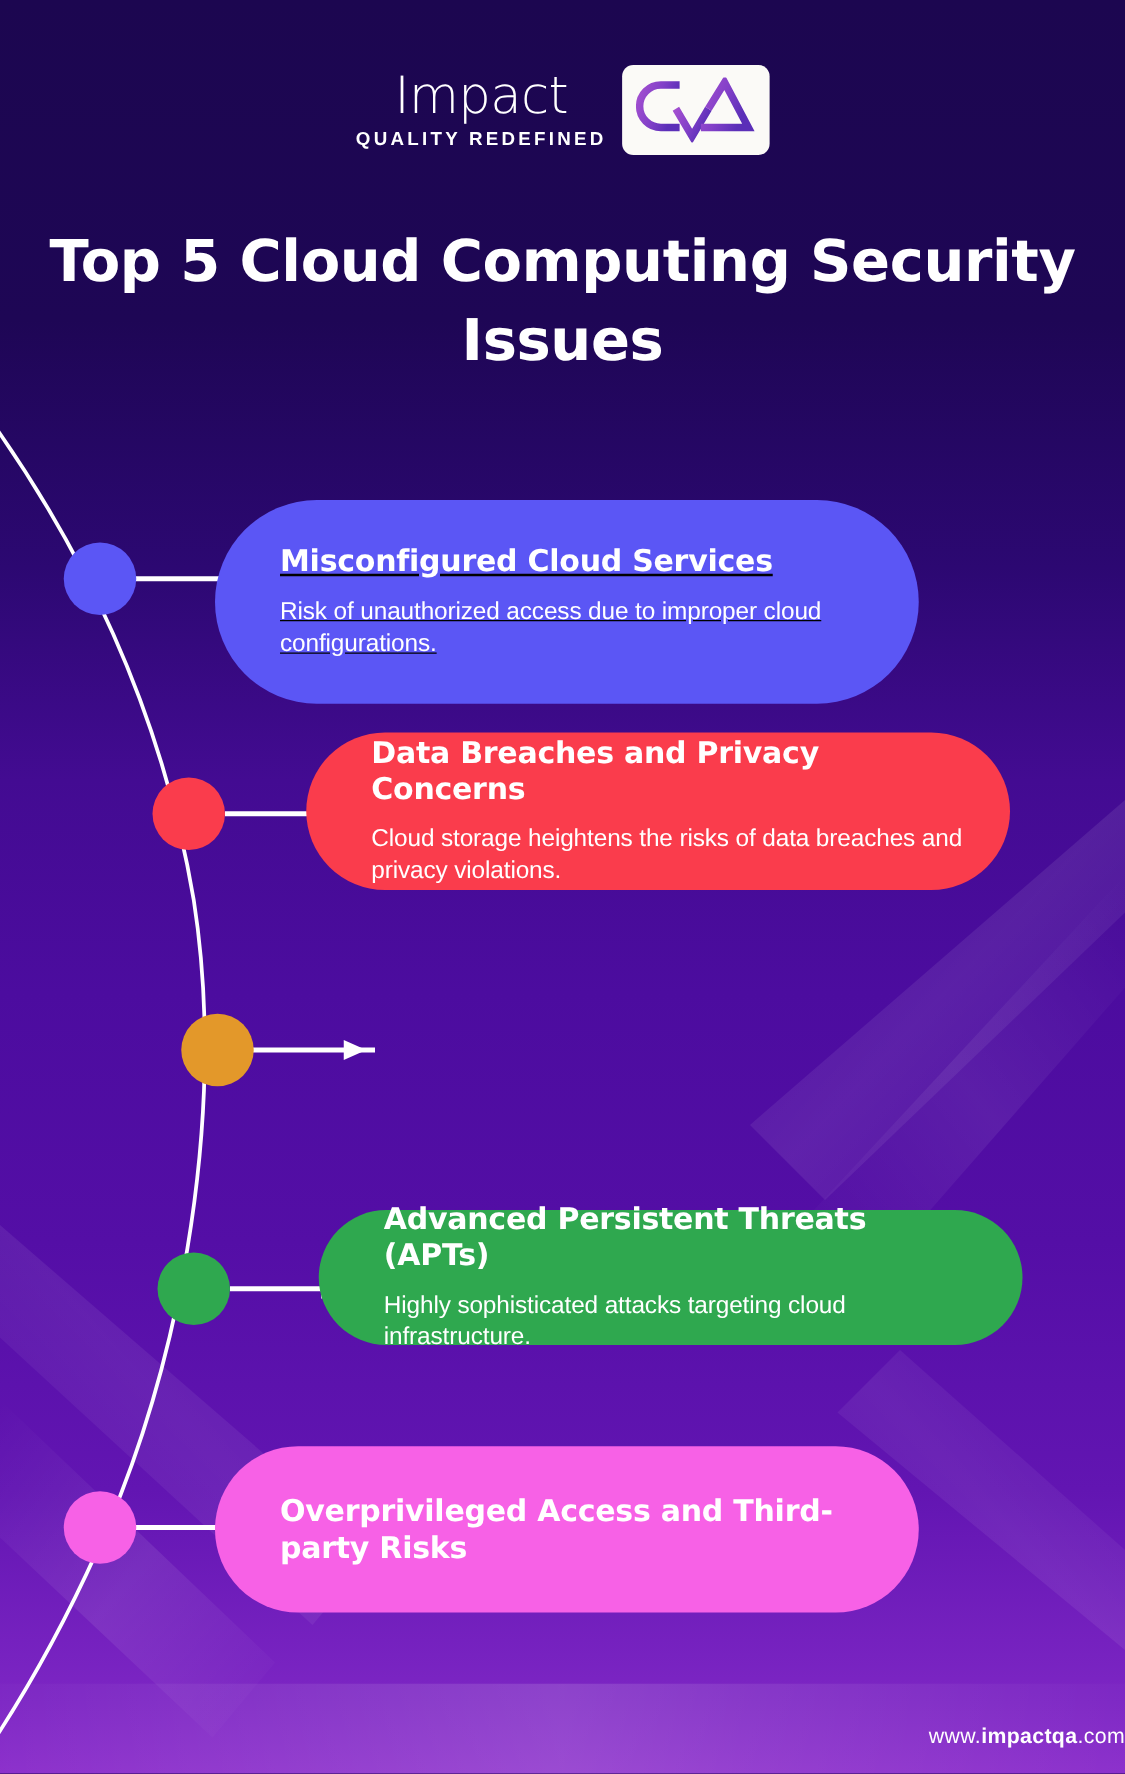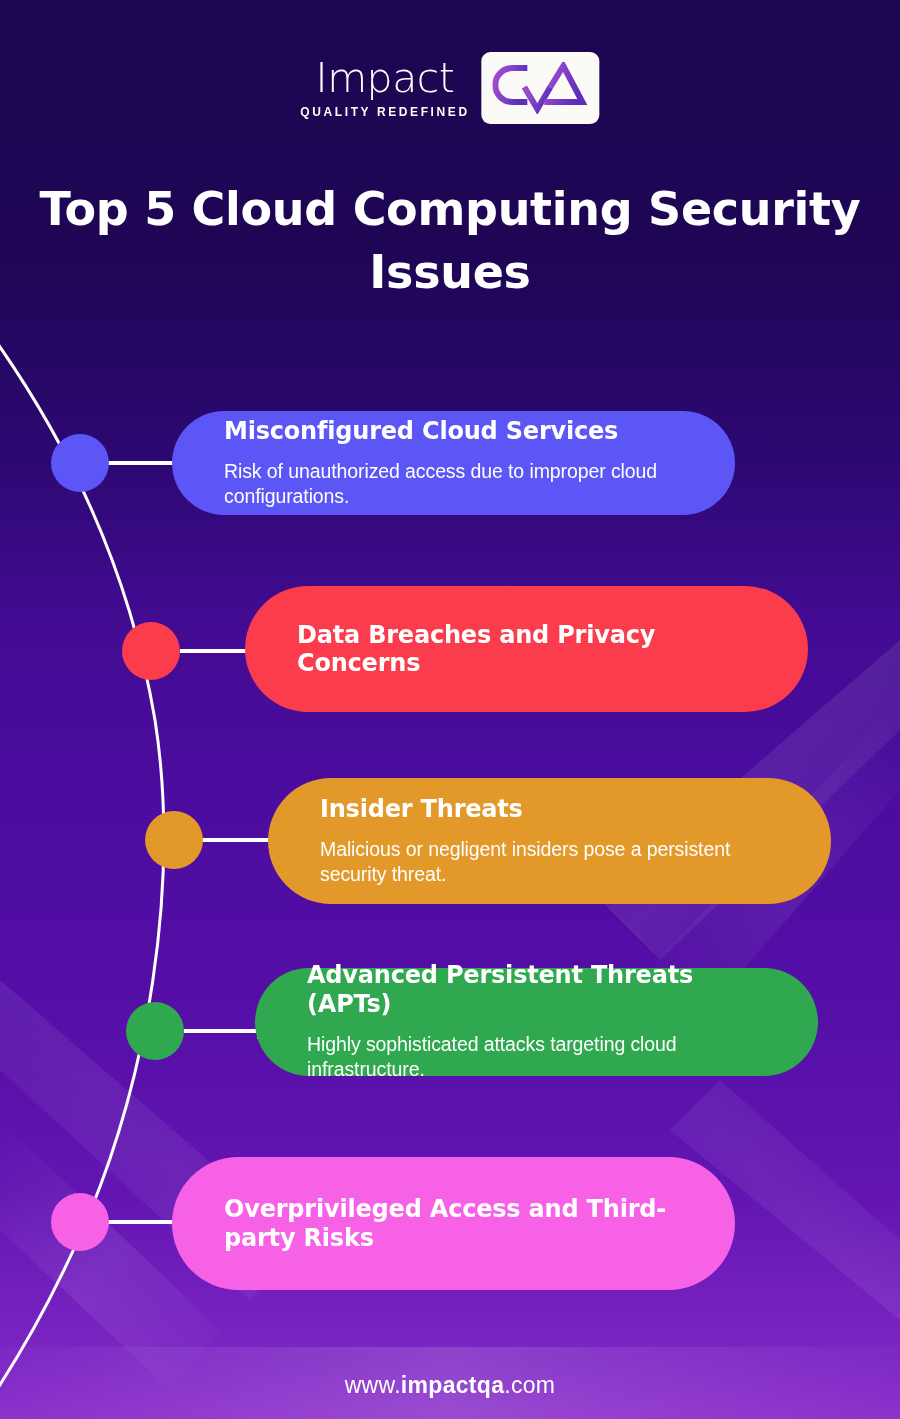--- a/index.html
+++ b/index.html
@@ -76,7 +76,7 @@
   }
   .logo-tag {
     color: #ffffff;
-    font-size: 12px;
+    font-size: 15px;
     font-weight: bold;
     letter-spacing: 2.6px;
     margin-top: 6px;

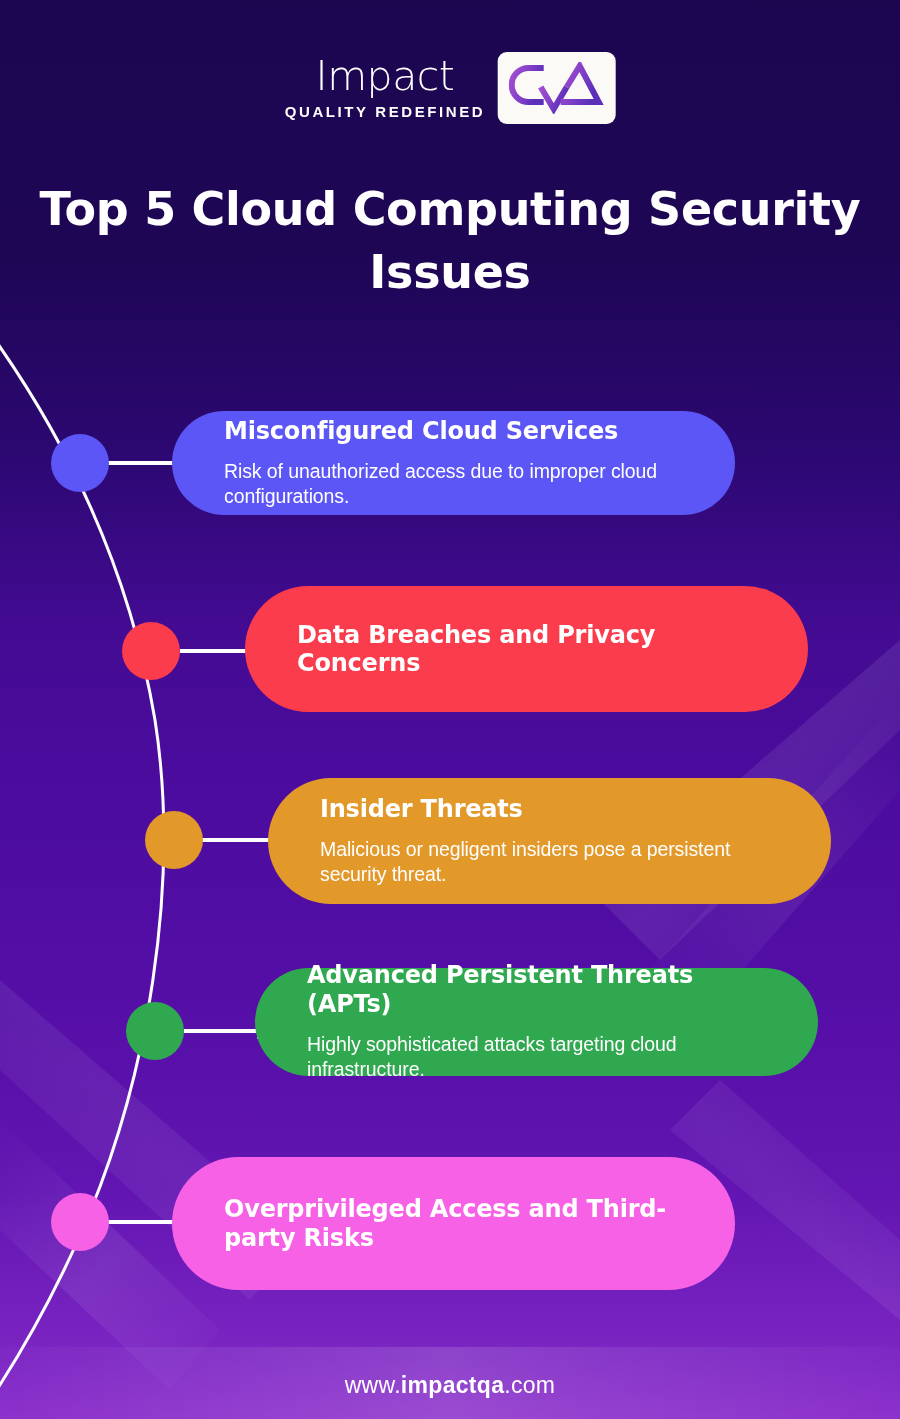--- a/index.html
+++ b/index.html
@@ -221,7 +221,7 @@
       <circle cx="80" cy="1222" r="29" fill="#f761e6"></circle>
     </svg>
 
-    <div class="card" style="left: 172px; top: 411px; width: 563px; height: 104px; background: rgb(91, 86, 245);">
+    <div class="card" style="left: 172px; top: 400px; width: 563px; height: 163px; background: rgb(91, 86, 245); text-decoration: underline;">
       <div class="card-title">Misconfigured Cloud Services</div>
       <div class="card-desc">Risk of unauthorized access due to improper cloud configurations.</div>
     </div>

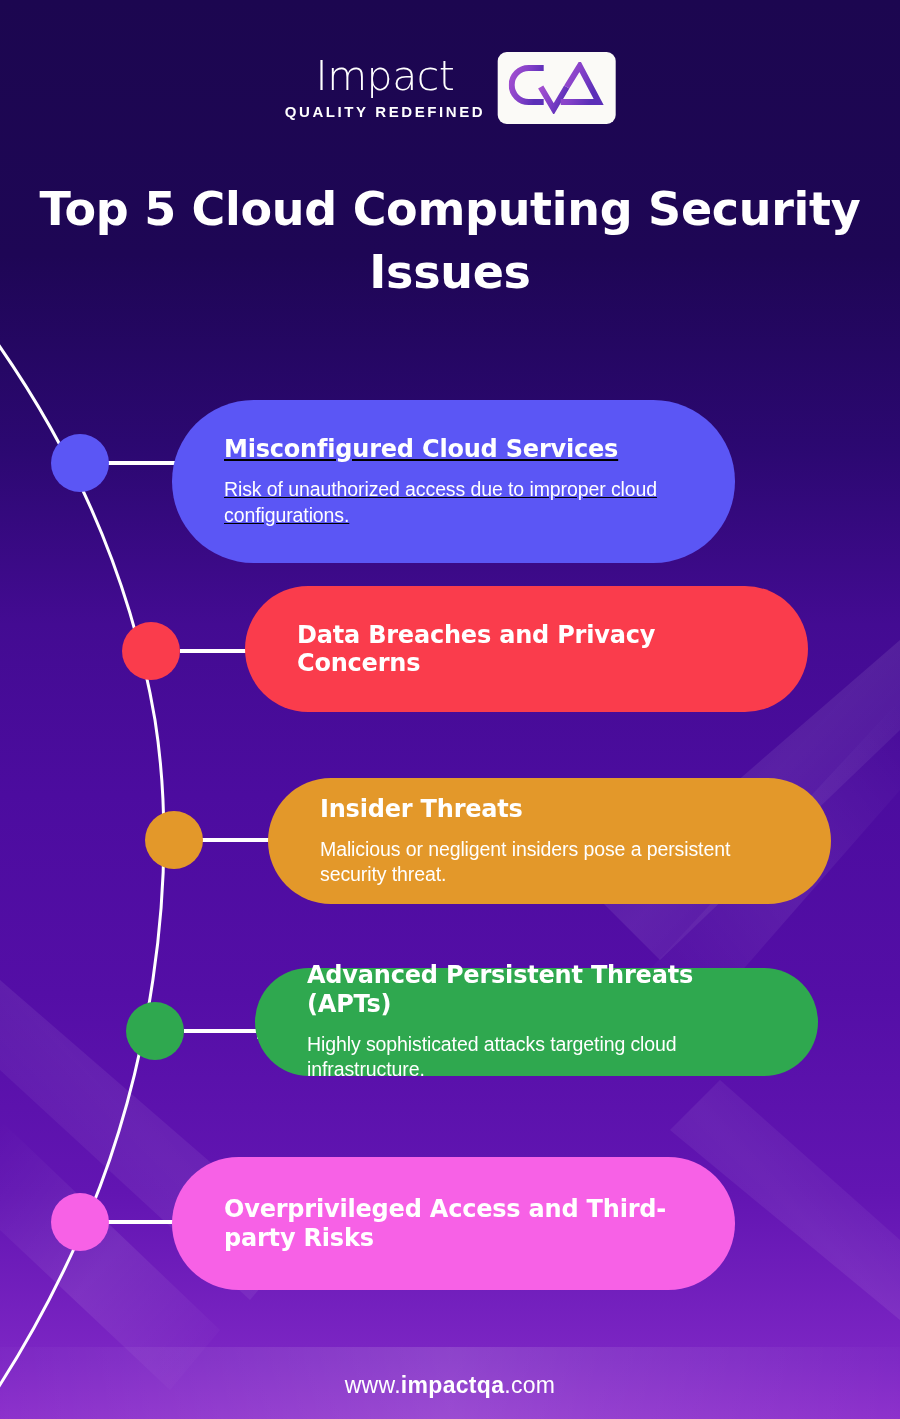--- a/index.html
+++ b/index.html
@@ -228,6 +228,7 @@
 
     <div class="card" style="left: 245px; top: 586px; width: 563px; height: 126px; background: rgb(250, 60, 76);">
       <div class="card-title">Data Breaches and Privacy Concerns</div>
+      <div class="card-desc">Cloud storage heightens the risks of data breaches and privacy violations.</div>
     </div>
 
     <div class="card" style="left: 268px; top: 778px; width: 563px; height: 126px; background: rgb(227, 152, 42);">

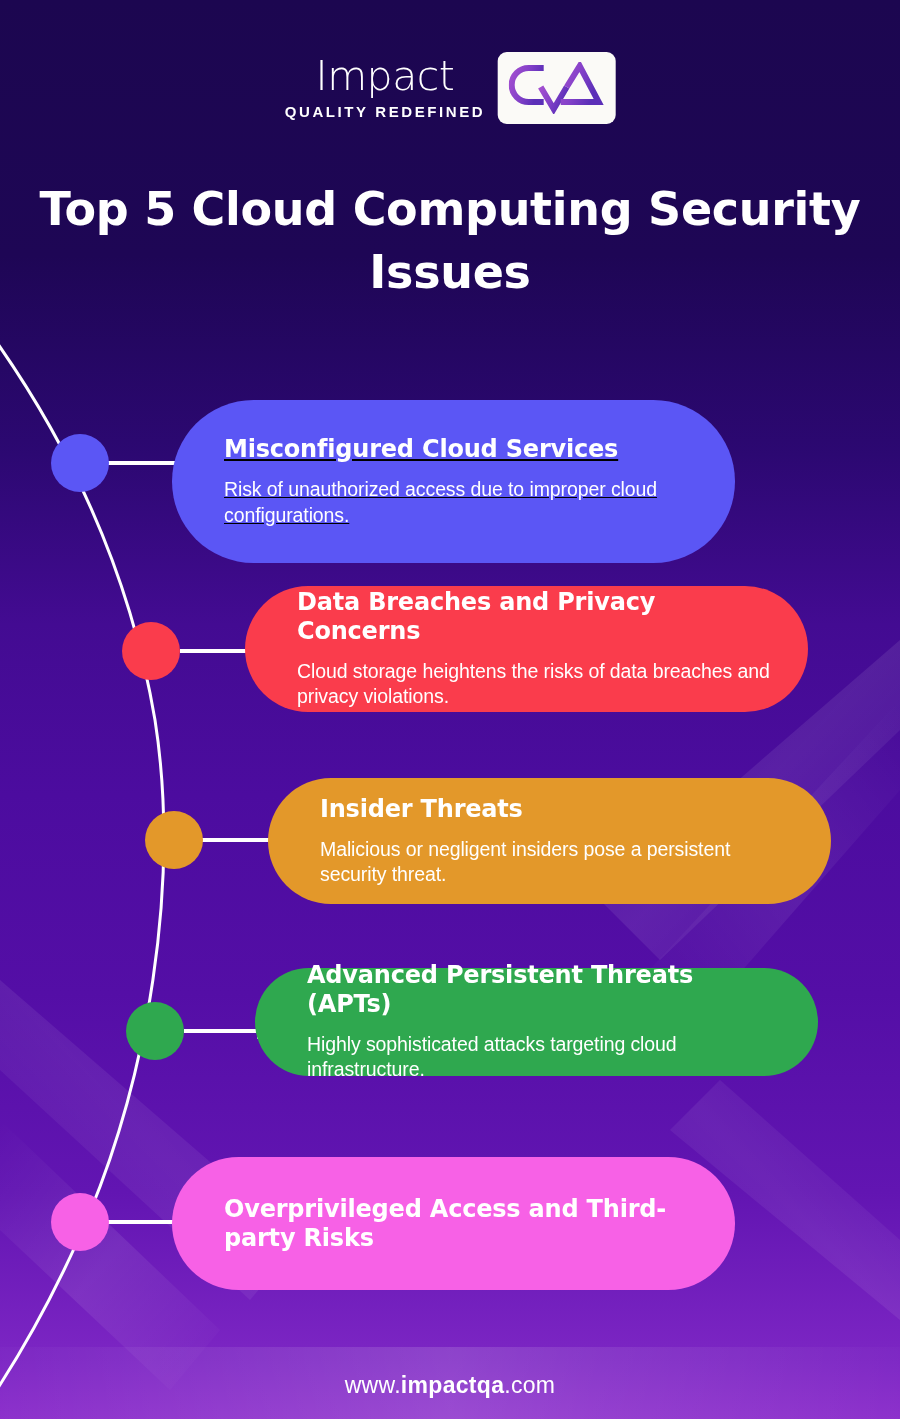--- a/index.html
+++ b/index.html
@@ -231,10 +231,6 @@
       <div class="card-desc">Cloud storage heightens the risks of data breaches and privacy violations.</div>
     </div>
 
-    <div class="card" style="left: 268px; top: 778px; width: 563px; height: 126px; background: rgb(227, 152, 42);">
-      <div class="card-title">Insider Threats</div>
-      <div class="card-desc">Malicious or negligent insiders pose a persistent security threat.</div>
-    </div>
 
     <div class="card" style="left: 255px; top: 968px; width: 563px; height: 108px; background: rgb(47, 168, 79);">
       <div class="card-title">Advanced Persistent Threats (APTs)</div>

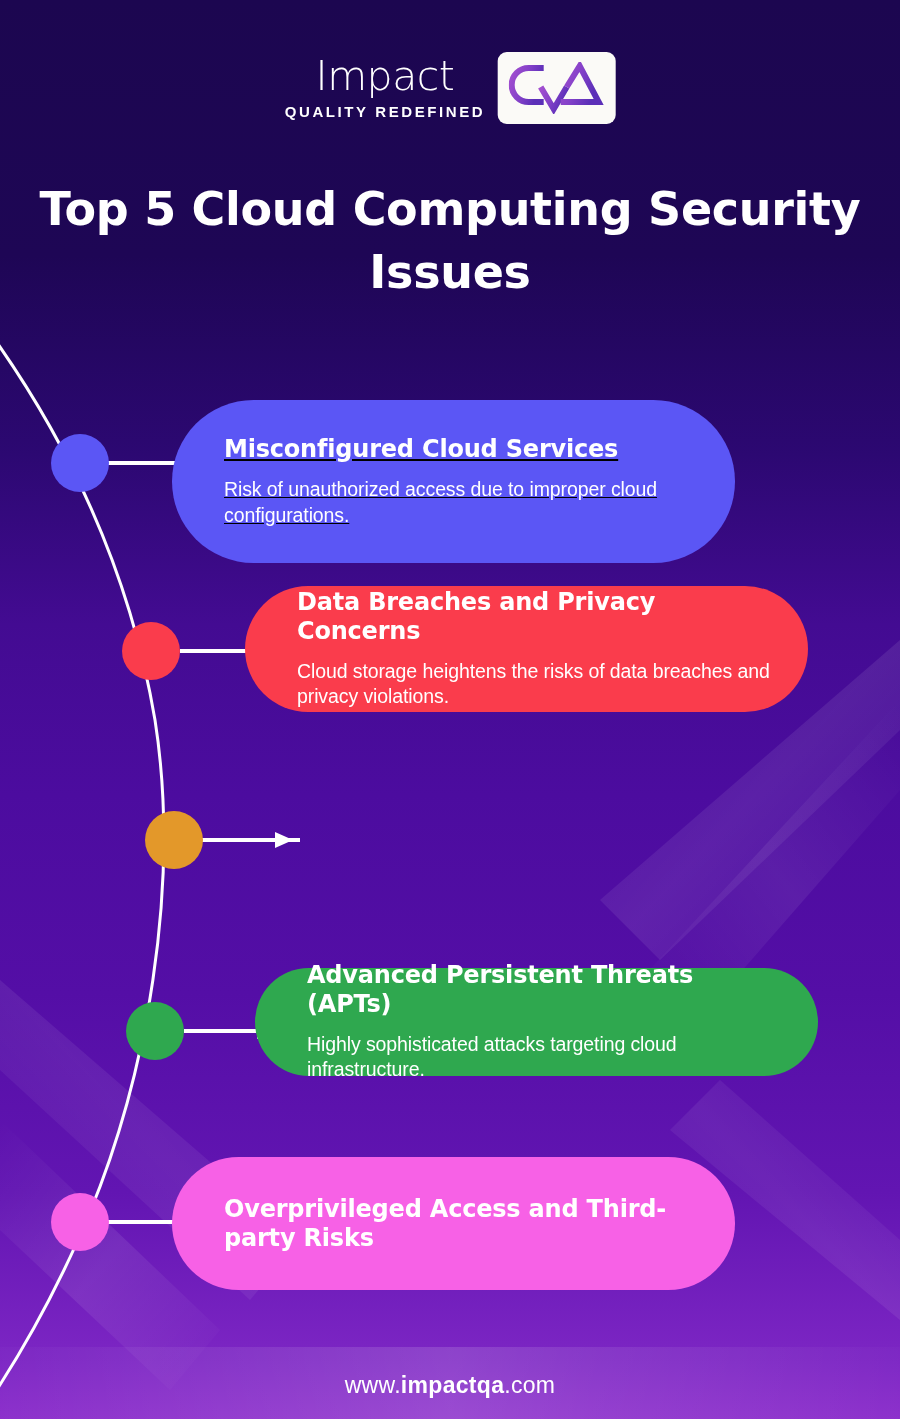--- a/index.html
+++ b/index.html
@@ -48,9 +48,9 @@
     position: absolute;
     left: 0; right: 0;
     bottom: 20px;
-    text-align: center;
-    color: #ffffff;
-    font-size: 23px;
+    text-align: right;
+    color: #ffffff;
+    font-size: 17px;
     letter-spacing: 0.3px;
   }
   .footer-text .strong { font-weight: bold; }

